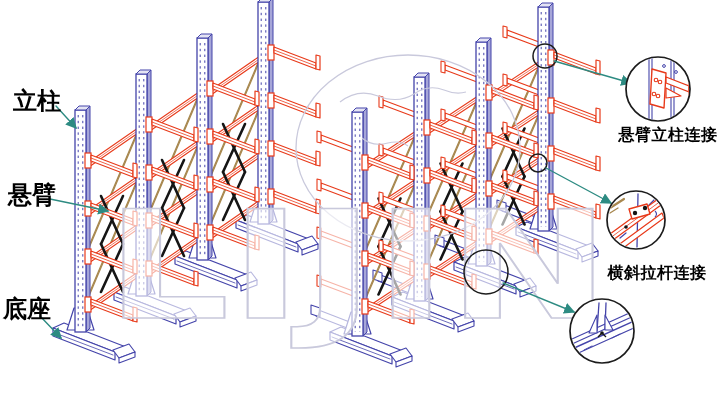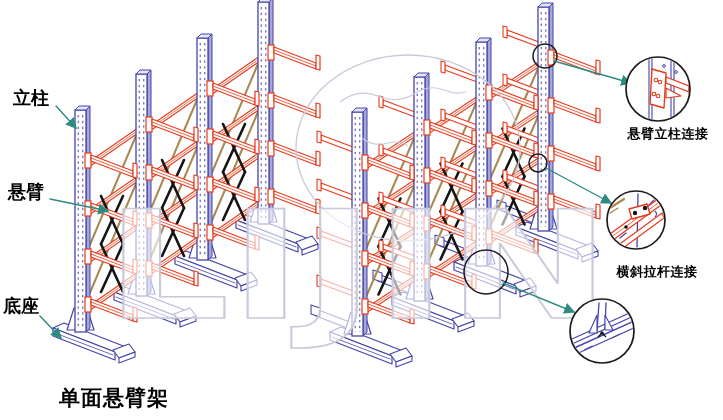--- a/index.html
+++ b/index.html
@@ -9,7 +9,7 @@
   }
   svg{position:absolute;left:0;top:0;}
   .lbl{position:absolute;font-weight:bold;color:#000;white-space:nowrap;line-height:1;}
-  .fs20{font-size:18px;}
+  .fs20{font-size:24px;}
   .fs21{font-size:21px;letter-spacing:1px;}
   .fs18{font-size:13px;letter-spacing:0.5px;}
   .ctr{transform:translateX(-50%);}

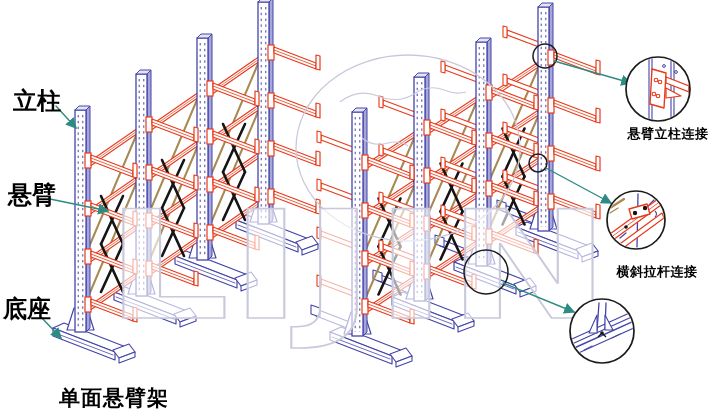--- a/index.html
+++ b/index.html
@@ -11,7 +11,7 @@
   .lbl{position:absolute;font-weight:bold;color:#000;white-space:nowrap;line-height:1;}
   .fs20{font-size:24px;}
   .fs21{font-size:21px;letter-spacing:1px;}
-  .fs18{font-size:13px;letter-spacing:0.5px;}
+  .fs18{font-size:16px;letter-spacing:0.5px;}
   .ctr{transform:translateX(-50%);}
 </style>
 </head>

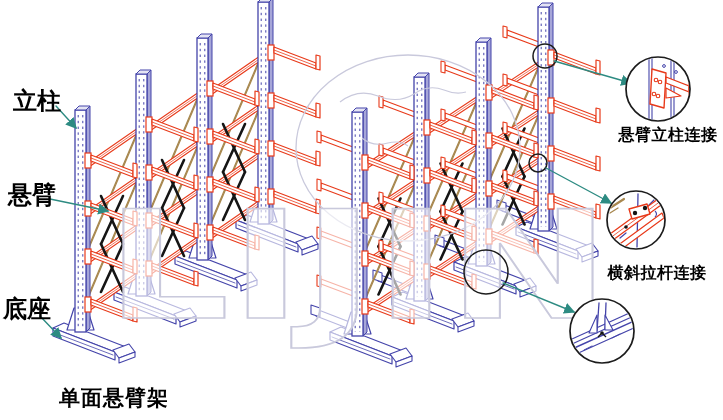--- a/index.html
+++ b/index.html
@@ -478,7 +478,6 @@
   <div class="lbl fs18 ctr" style="left:668px;top:127px;">悬臂立柱连接</div>
   <div class="lbl fs18 ctr" style="left:657px;top:265px;">横斜拉杆连接</div>
 
-  <div class="lbl fs21 ctr" style="left:114px;top:388px;">单面悬臂架</div>
 </div>
 
 </body></html>

